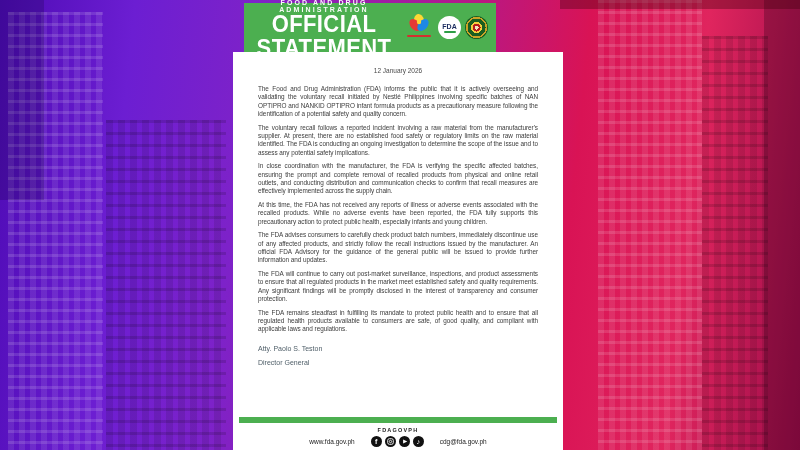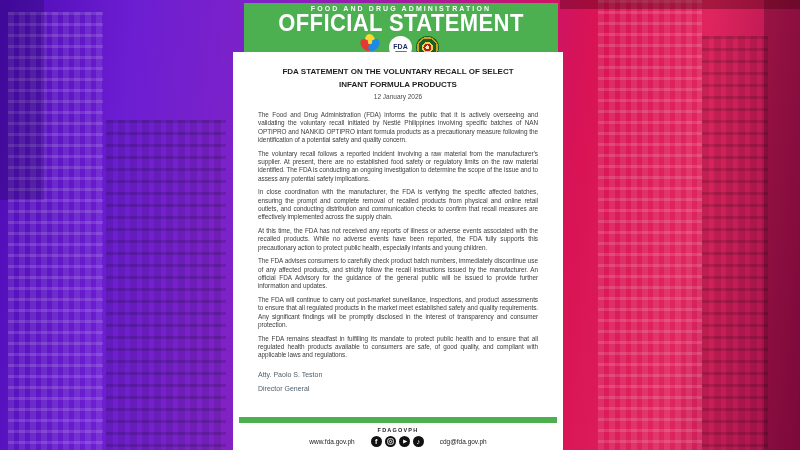--- a/index.html
+++ b/index.html
@@ -20,8 +20,8 @@
   .shade{position:absolute;}
 
   
-  .banner{position:absolute;left:244px;top:3px;width:314px;height:49px;
-          background:#4caf50;display:flex;align-items:center;flex-direction:column;}
+  .banner{position:absolute;left:244px;top:3px;width:252px;height:49px;
+          background:#4caf50;display:flex;align-items:center;}
   .banner-text{flex:1;text-align:center;color:#fff;padding-top:2px;}
   .banner-agency{font-size:7px;font-weight:bold;letter-spacing:2.1px;opacity:.96;}
   .banner-title{font-size:22px;font-weight:bold;line-height:1.02;letter-spacing:.4px;

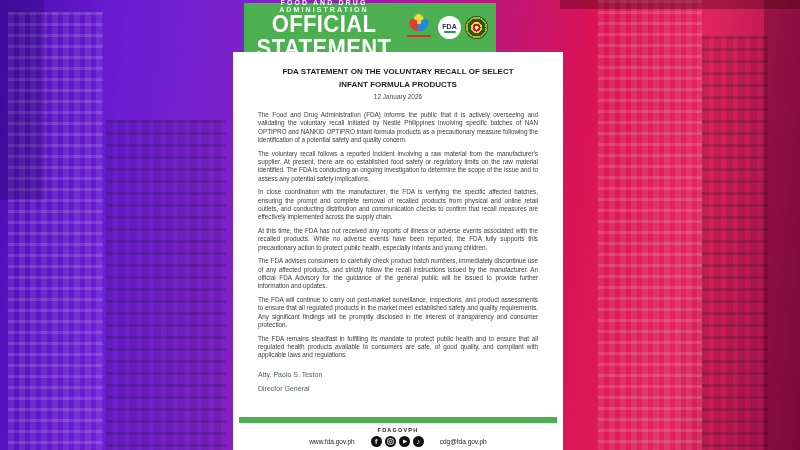--- a/index.html
+++ b/index.html
@@ -102,10 +102,6 @@
 
   <div class="doc">
     <div class="doc-inner">
-      <div class="doc-title">
-        <div>FDA STATEMENT ON THE VOLUNTARY RECALL OF SELECT</div>
-        <div>INFANT FORMULA PRODUCTS</div>
-      </div>
       <div class="doc-date">12 January 2026</div>
 
       <div class="doc-body">

